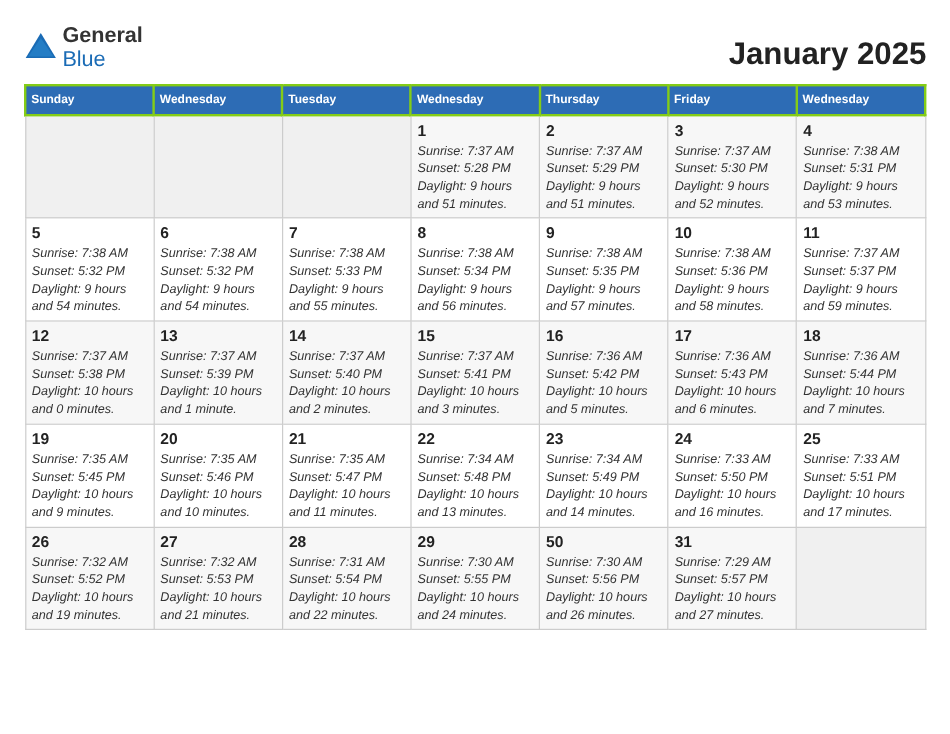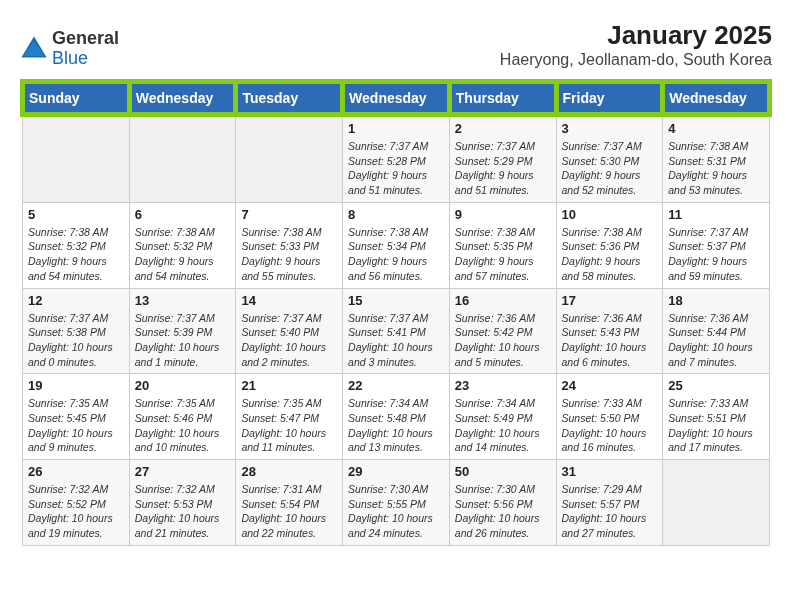--- a/index.html
+++ b/index.html
@@ -113,7 +113,6 @@
   </div>
   <div class="title-section">
     <div class="calendar-title">January 2025</div>
-    <div class="calendar-subtitle">Haeryong, Jeollanam-do, South Korea</div>
   </div>
 </div>
 

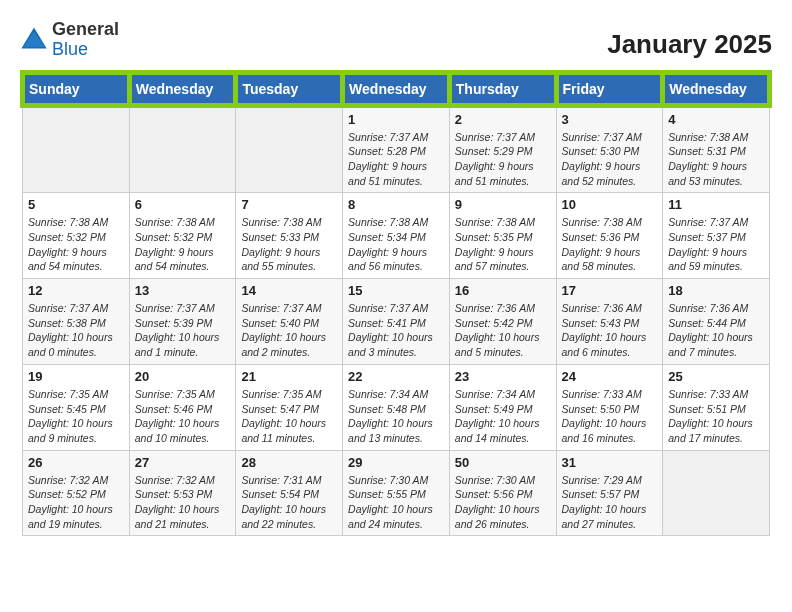--- a/index.html
+++ b/index.html
@@ -62,9 +62,9 @@
       color: #fff;
       padding: 6px 4px;
       text-align: left;
-      font-size: 14px;
+      font-size: 10px;
       font-weight: bold;
-      border: 5px solid #84cc16;
+      border: 2px solid #84cc16;
     }
     tbody tr td {
       border: 1px solid #ccc;

